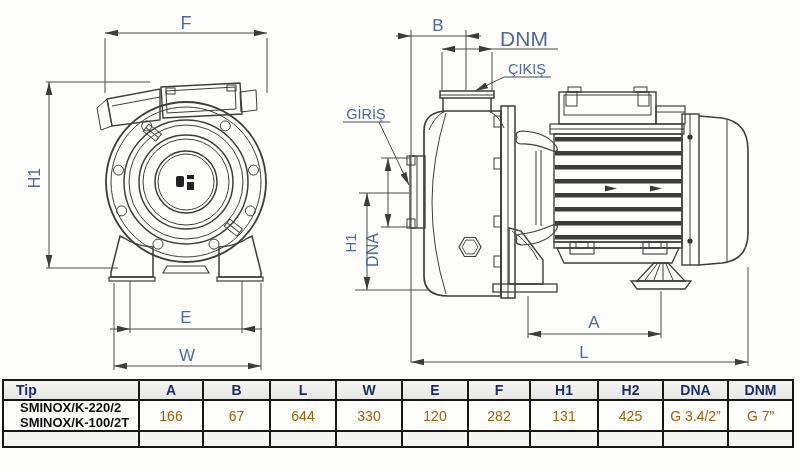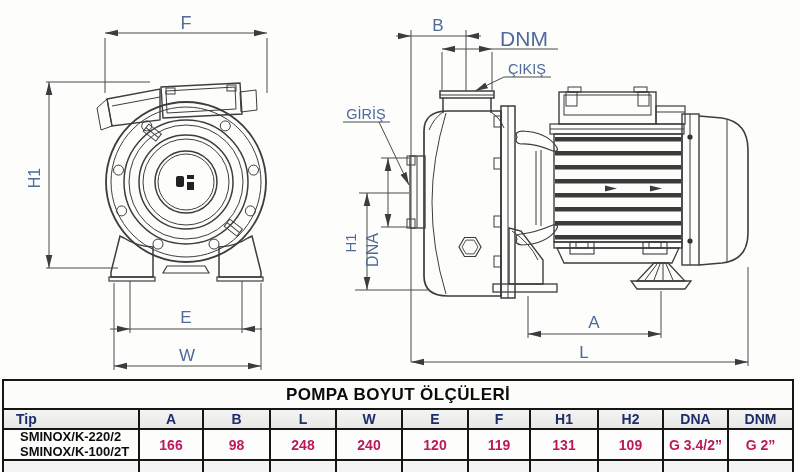--- a/index.html
+++ b/index.html
@@ -309,9 +309,6 @@
       </colgroup>
       <tbody>
         <tr>
-          <td class="title" colspan="11">POMPA BOYUT ÖLÇÜLERİ</td>
-        </tr>
-        <tr>
           <td class="hdr first">Tip</td>
           <td class="hdr">A</td>
           <td class="hdr">B</td>

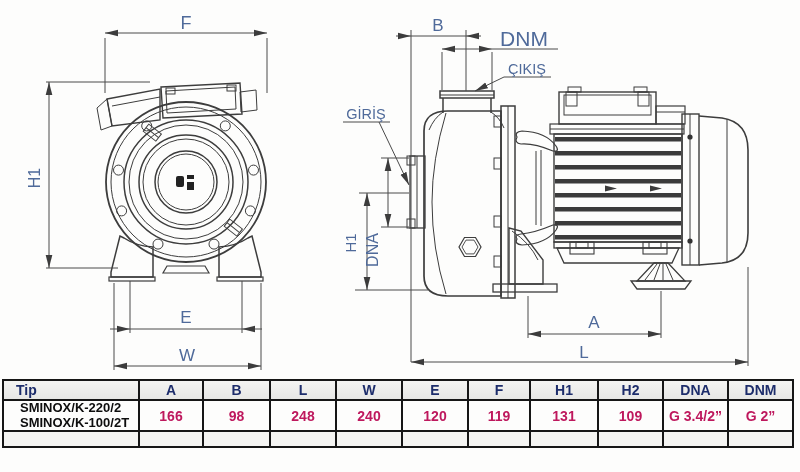--- a/index.html
+++ b/index.html
@@ -25,7 +25,7 @@
     background:linear-gradient(180deg,#f4f4f2 0%,#e7e7e5 100%);
   }
   td.hdr.first{text-align:left;padding-left:12px;}
-  td.val{height:28px;text-align:center;font-size:14px;font-weight:bold;color:#be185d;background:#fdfdfc;}
+  td.val{height:28px;text-align:center;font-size:14px;font-weight:normal;color:#a16207;background:#fdfdfc;}
   td.tipcell{background:#fdfdfc;padding-left:5px;}
   .tipline{font-size:13px;font-weight:bold;color:#0d0d0d;line-height:14.5px;padding-left:16px;}
   td.stub{height:14px;background:#f4f4f2;}

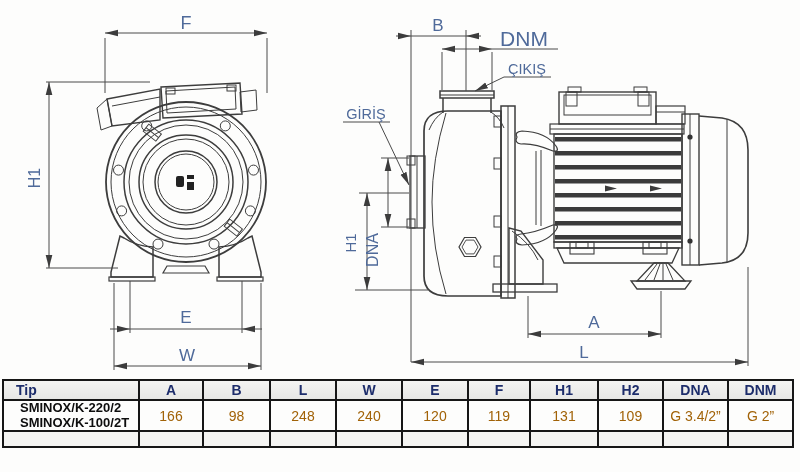--- a/index.html
+++ b/index.html
@@ -327,7 +327,7 @@
             <div class="tipline">SMINOX/K-100/2T</div>
           </td>
           <td class="val">166</td>
-          <td class="val">98</td>
+          <td class="val">67</td>
           <td class="val">248</td>
           <td class="val">240</td>
           <td class="val">120</td>

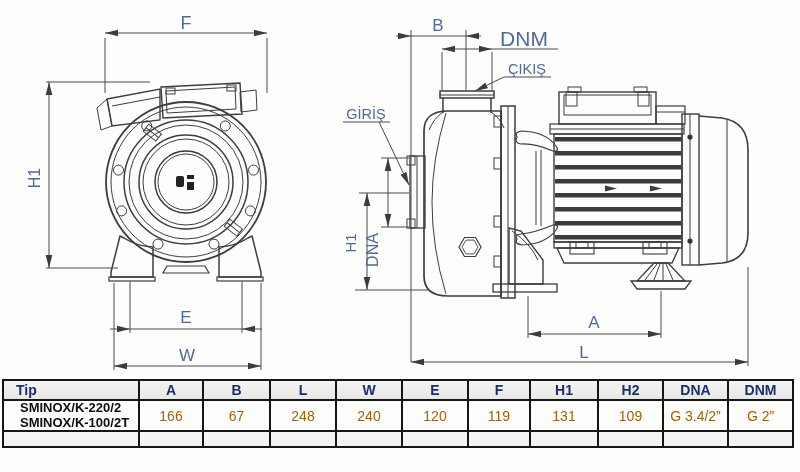--- a/index.html
+++ b/index.html
@@ -328,7 +328,7 @@
           </td>
           <td class="val">166</td>
           <td class="val">67</td>
-          <td class="val">248</td>
+          <td class="val">644</td>
           <td class="val">240</td>
           <td class="val">120</td>
           <td class="val">119</td>

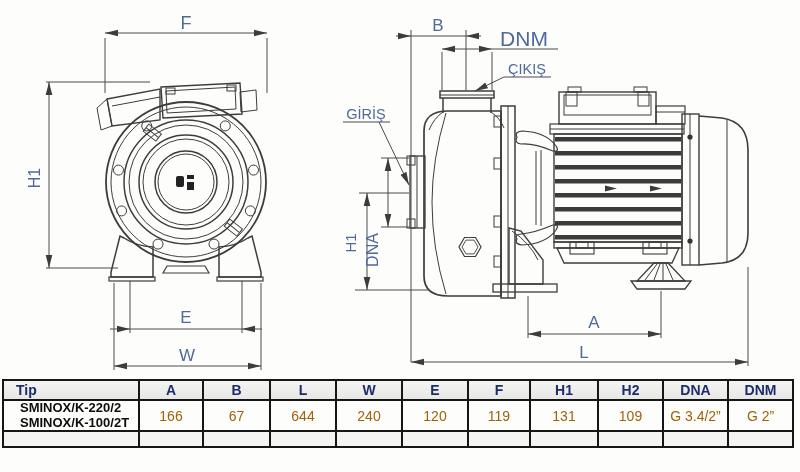--- a/index.html
+++ b/index.html
@@ -329,7 +329,7 @@
           <td class="val">166</td>
           <td class="val">67</td>
           <td class="val">644</td>
-          <td class="val">240</td>
+          <td class="val">330</td>
           <td class="val">120</td>
           <td class="val">119</td>
           <td class="val">131</td>

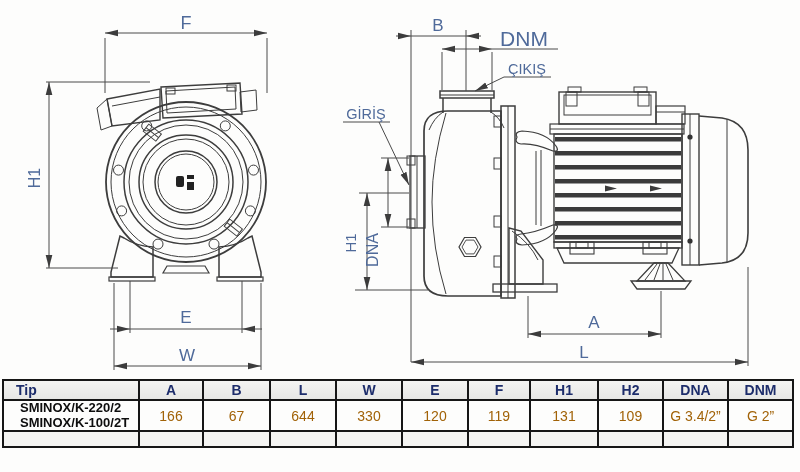--- a/index.html
+++ b/index.html
@@ -331,7 +331,7 @@
           <td class="val">644</td>
           <td class="val">330</td>
           <td class="val">120</td>
-          <td class="val">119</td>
+          <td class="val">282</td>
           <td class="val">131</td>
           <td class="val">109</td>
           <td class="val">G 3.4/2”</td>

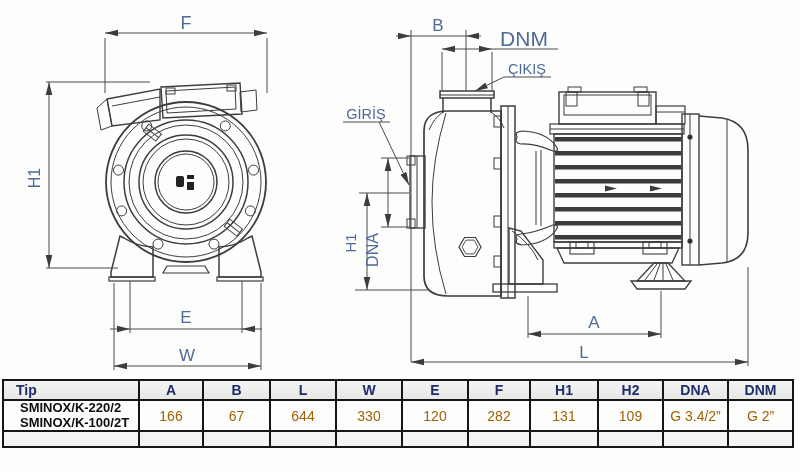--- a/index.html
+++ b/index.html
@@ -333,7 +333,7 @@
           <td class="val">120</td>
           <td class="val">282</td>
           <td class="val">131</td>
-          <td class="val">109</td>
+          <td class="val">425</td>
           <td class="val">G 3.4/2”</td>
           <td class="val">G 2”</td>
         </tr>

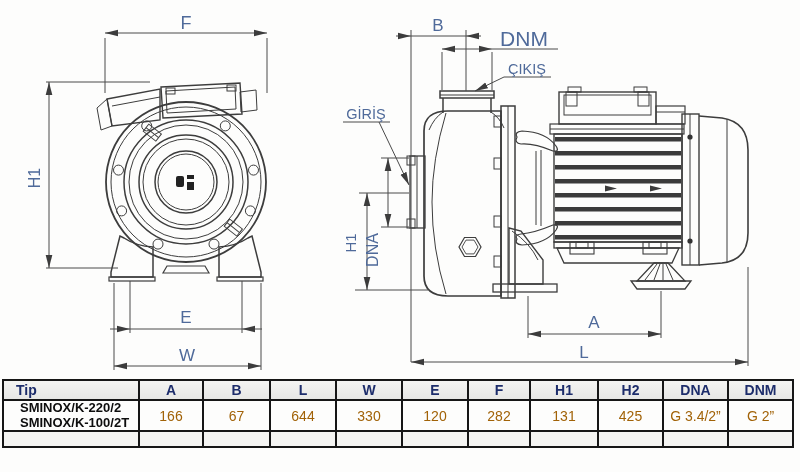--- a/index.html
+++ b/index.html
@@ -335,7 +335,7 @@
           <td class="val">131</td>
           <td class="val">425</td>
           <td class="val">G 3.4/2”</td>
-          <td class="val">G 2”</td>
+          <td class="val">G 7”</td>
         </tr>
         <tr>
           <td class="stub"></td>

